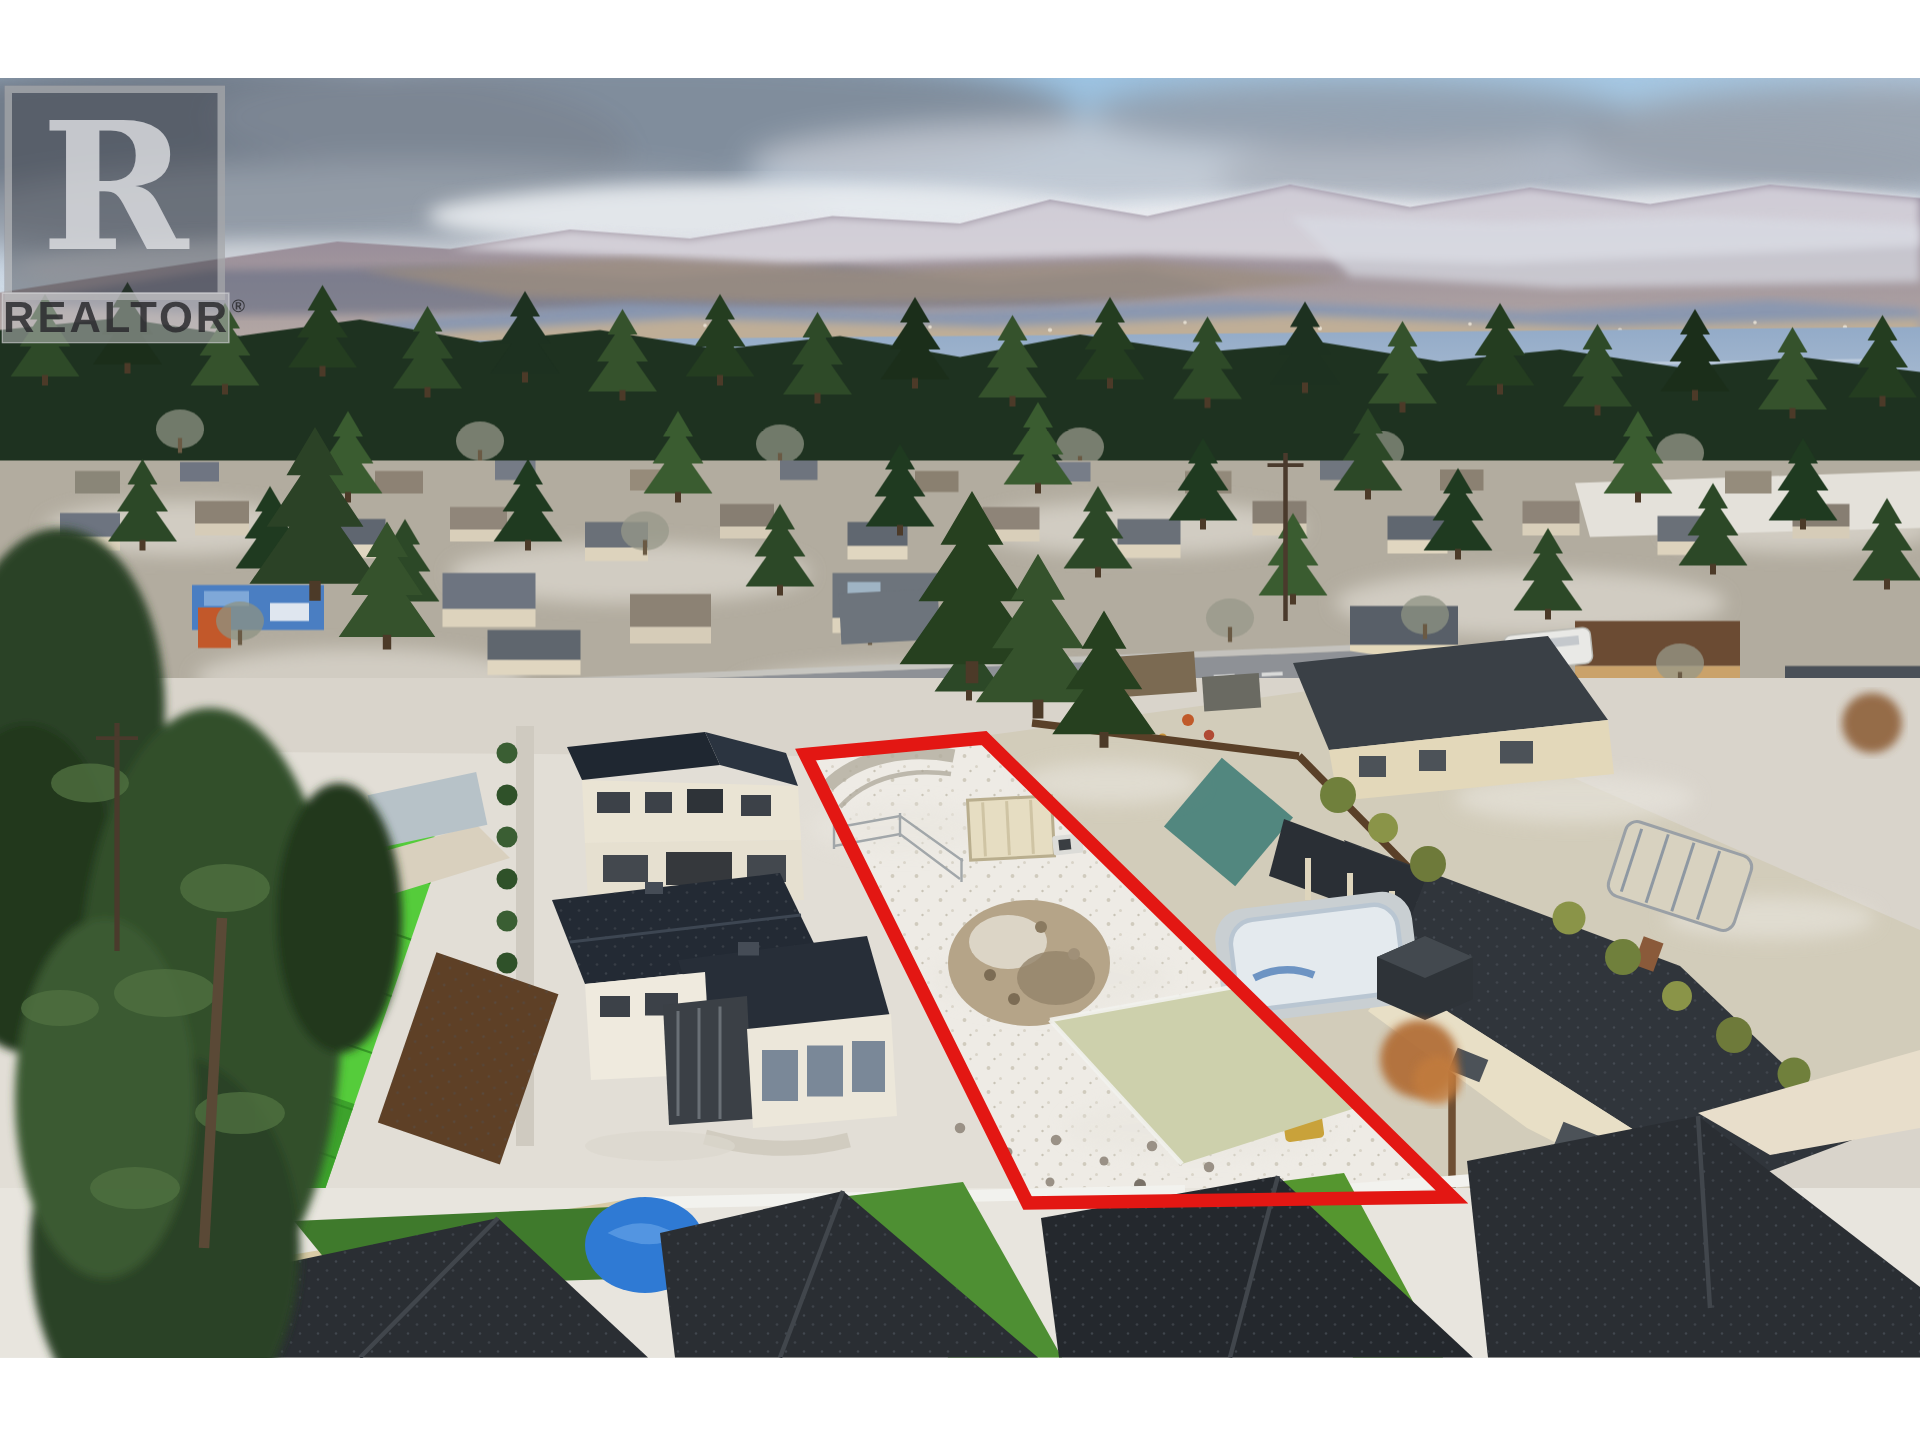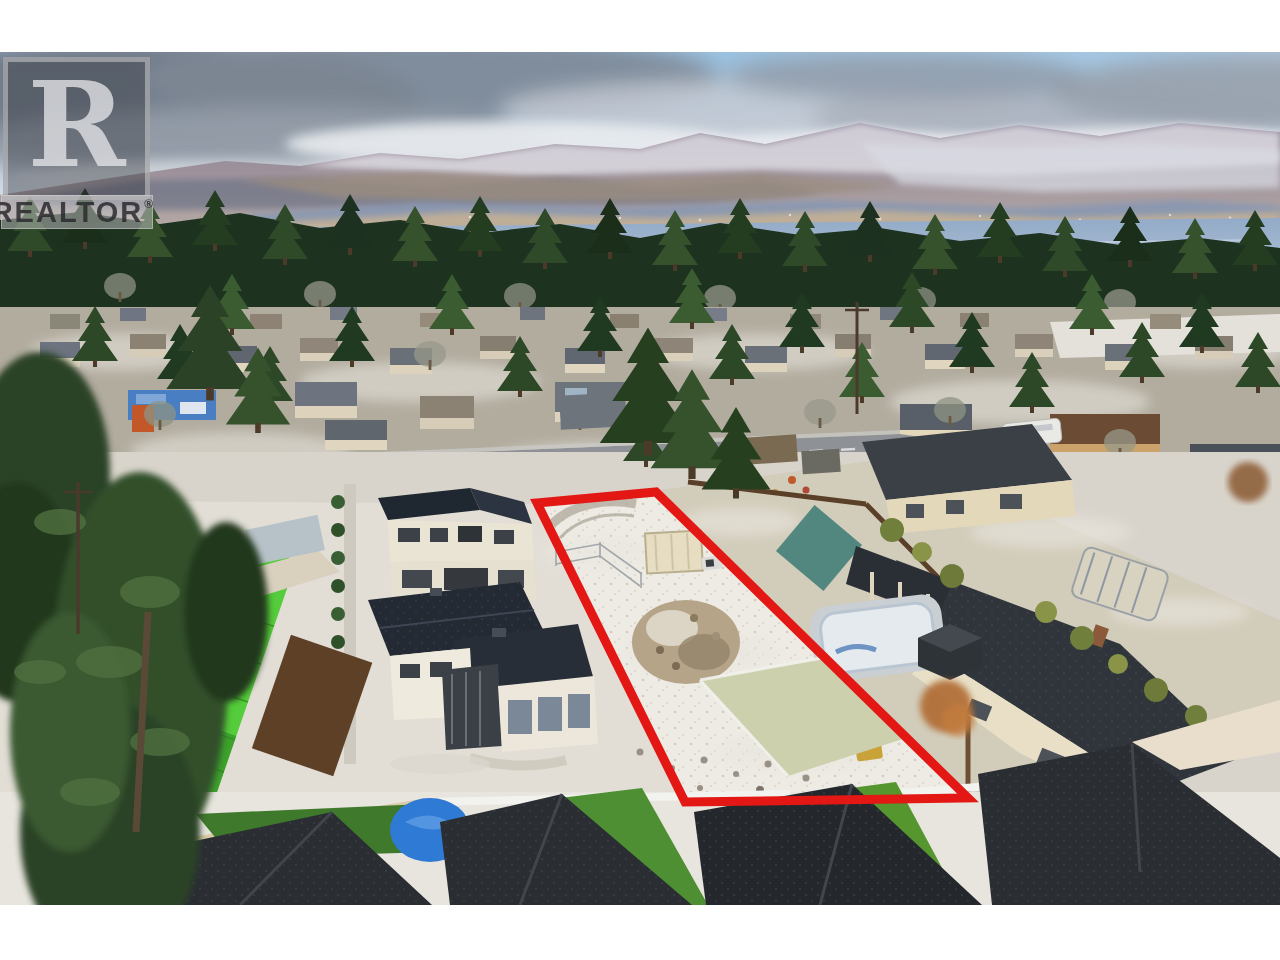--- a/index.html
+++ b/index.html
@@ -20,7 +20,7 @@
         color:rgba(228,228,232,.78);transform:translateY(-4px);}
   .wm-strip{position:absolute;left:-2px;top:138px;width:150px;height:32px;
             background:rgba(198,198,200,.5);border:1px solid rgba(220,220,222,.45);
-            display:flex;align-items:center;justify-content:flex-end;}
+            display:flex;align-items:center;justify-content:space-between;}
   .wm-word{font-size:29px;font-weight:700;letter-spacing:2px;color:rgba(42,42,46,.85);}
   .wm-reg{font-size:12px;font-weight:700;color:rgba(42,42,46,.85);vertical-align:top;
           position:relative;top:-8px;left:1px;}

